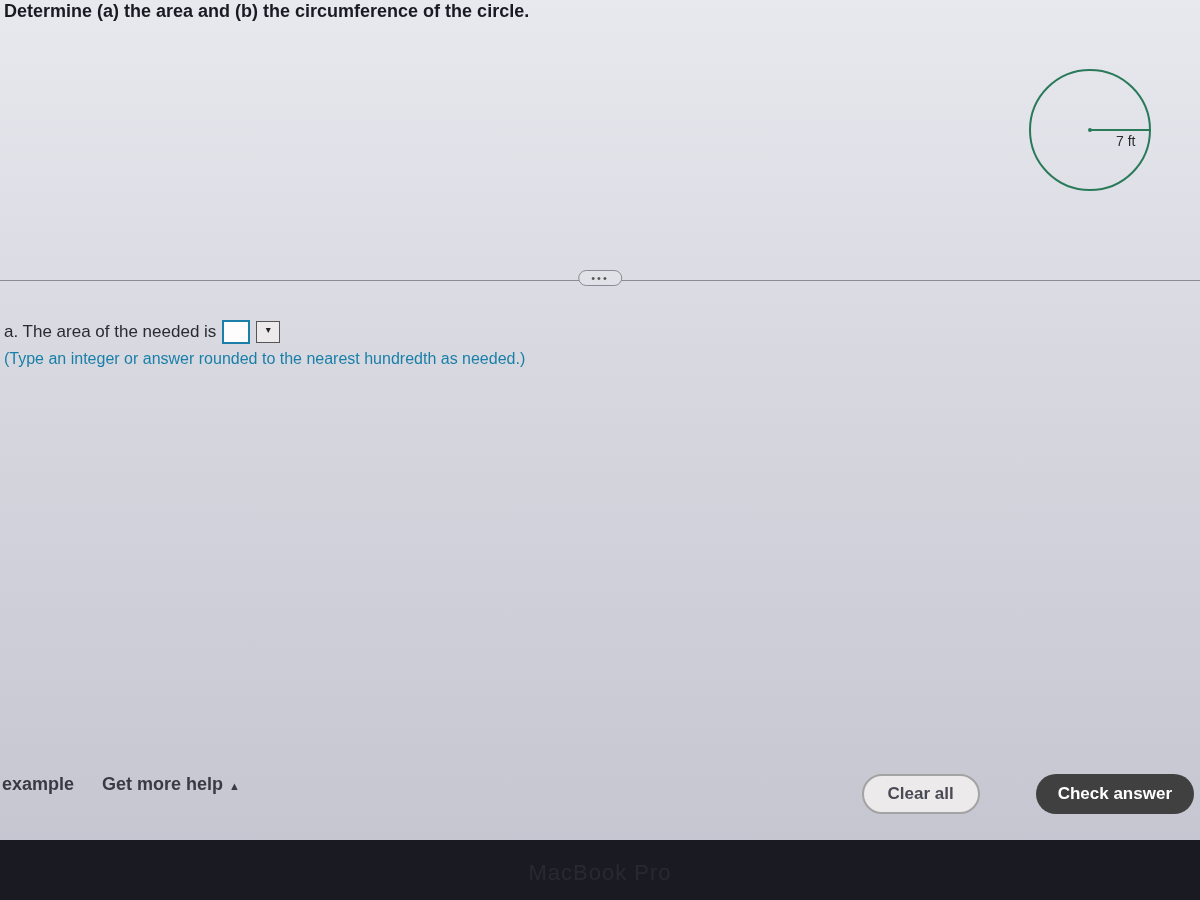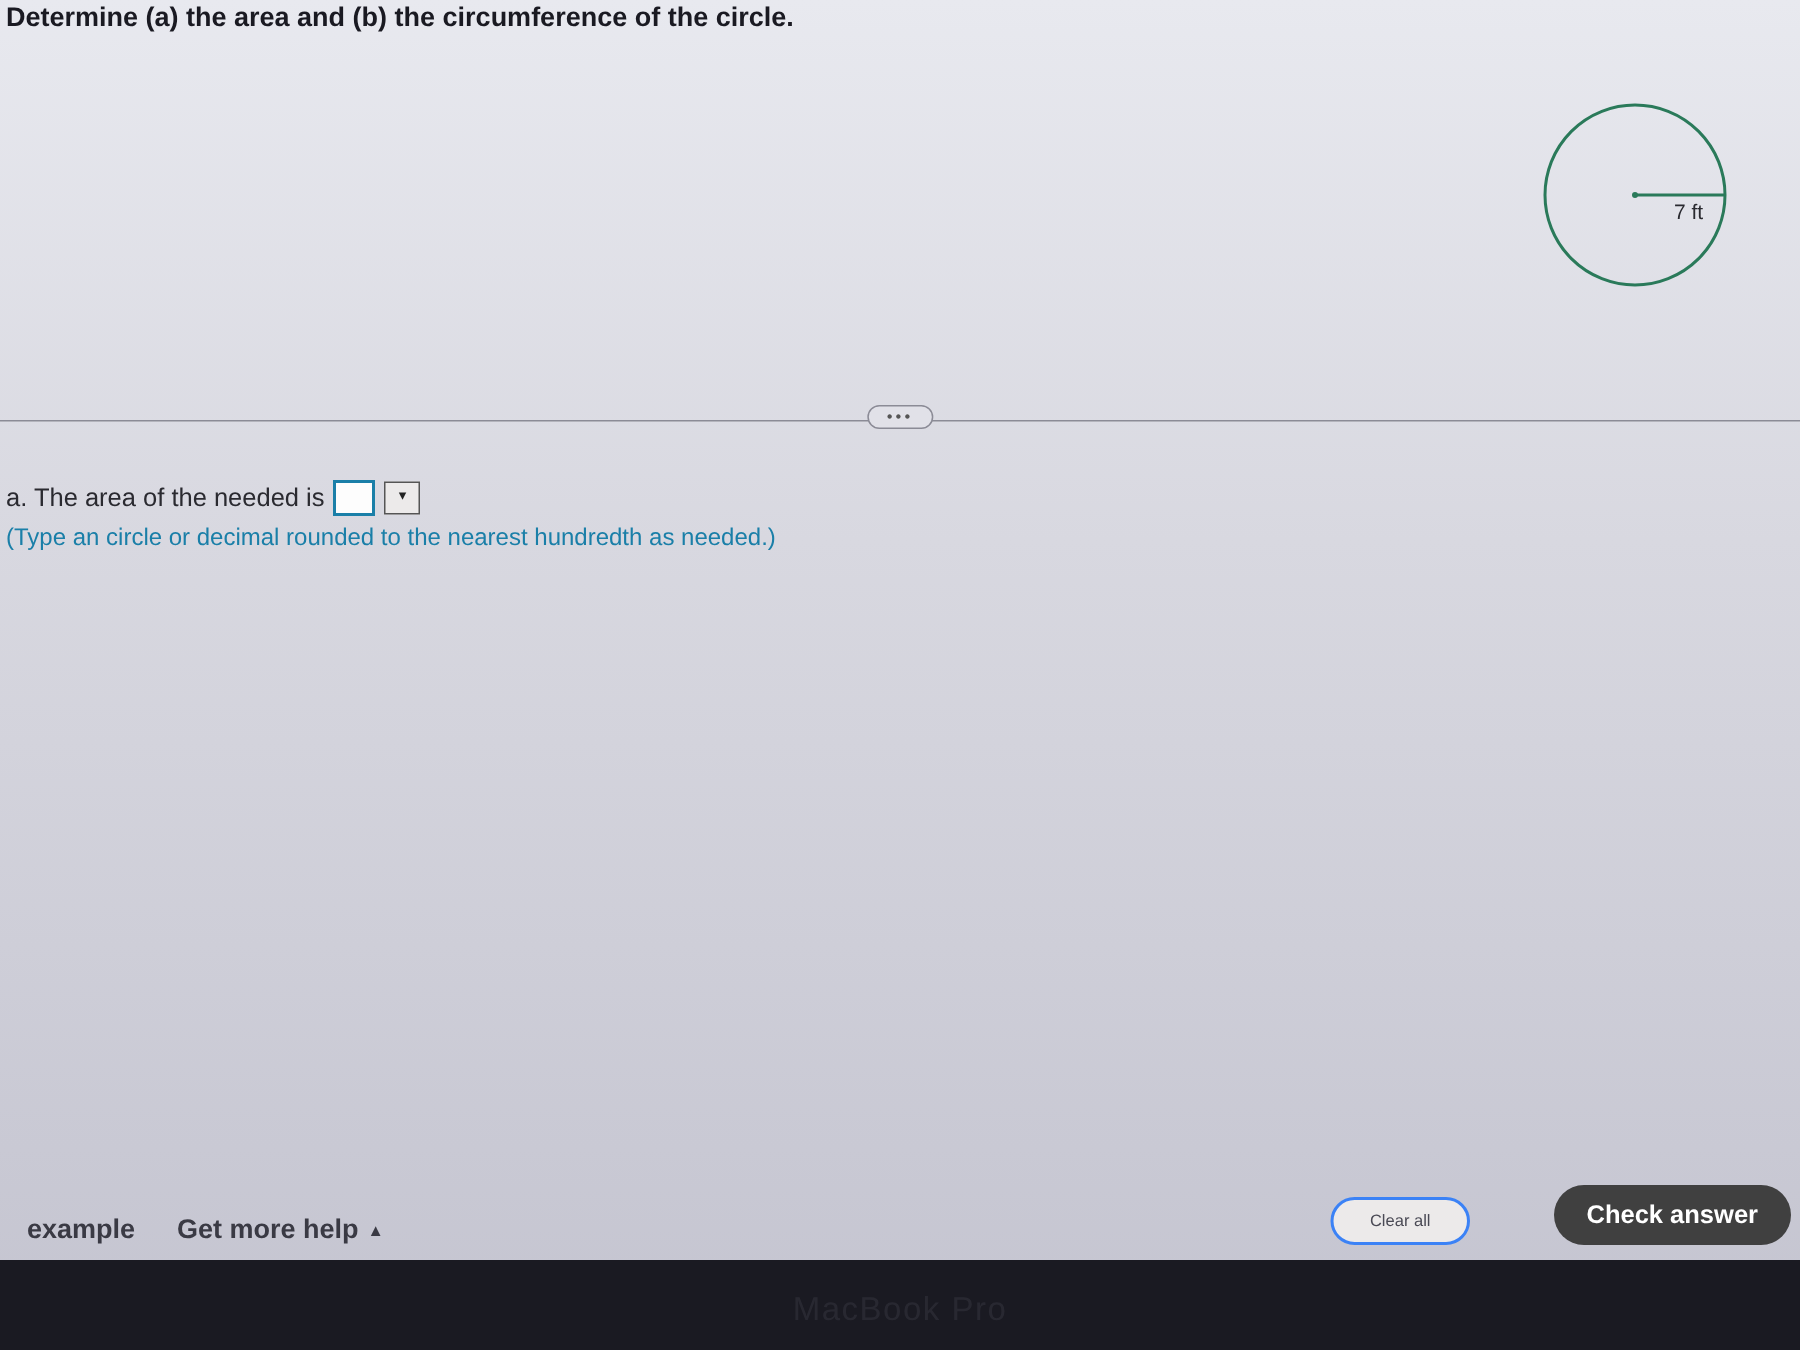--- a/index.html
+++ b/index.html
@@ -191,7 +191,7 @@
       <input class="input-box" type="text" style="">
       <span class="unit-select"></span>
     </div>
-    <div class="hint">(Type an circle or decimal rounded to the nearest hundredth as needed.)</div>
+    <div class="hint">(Type an integer or answer rounded to the nearest hundredth as needed.)</div>
   </div>
 
 </div>

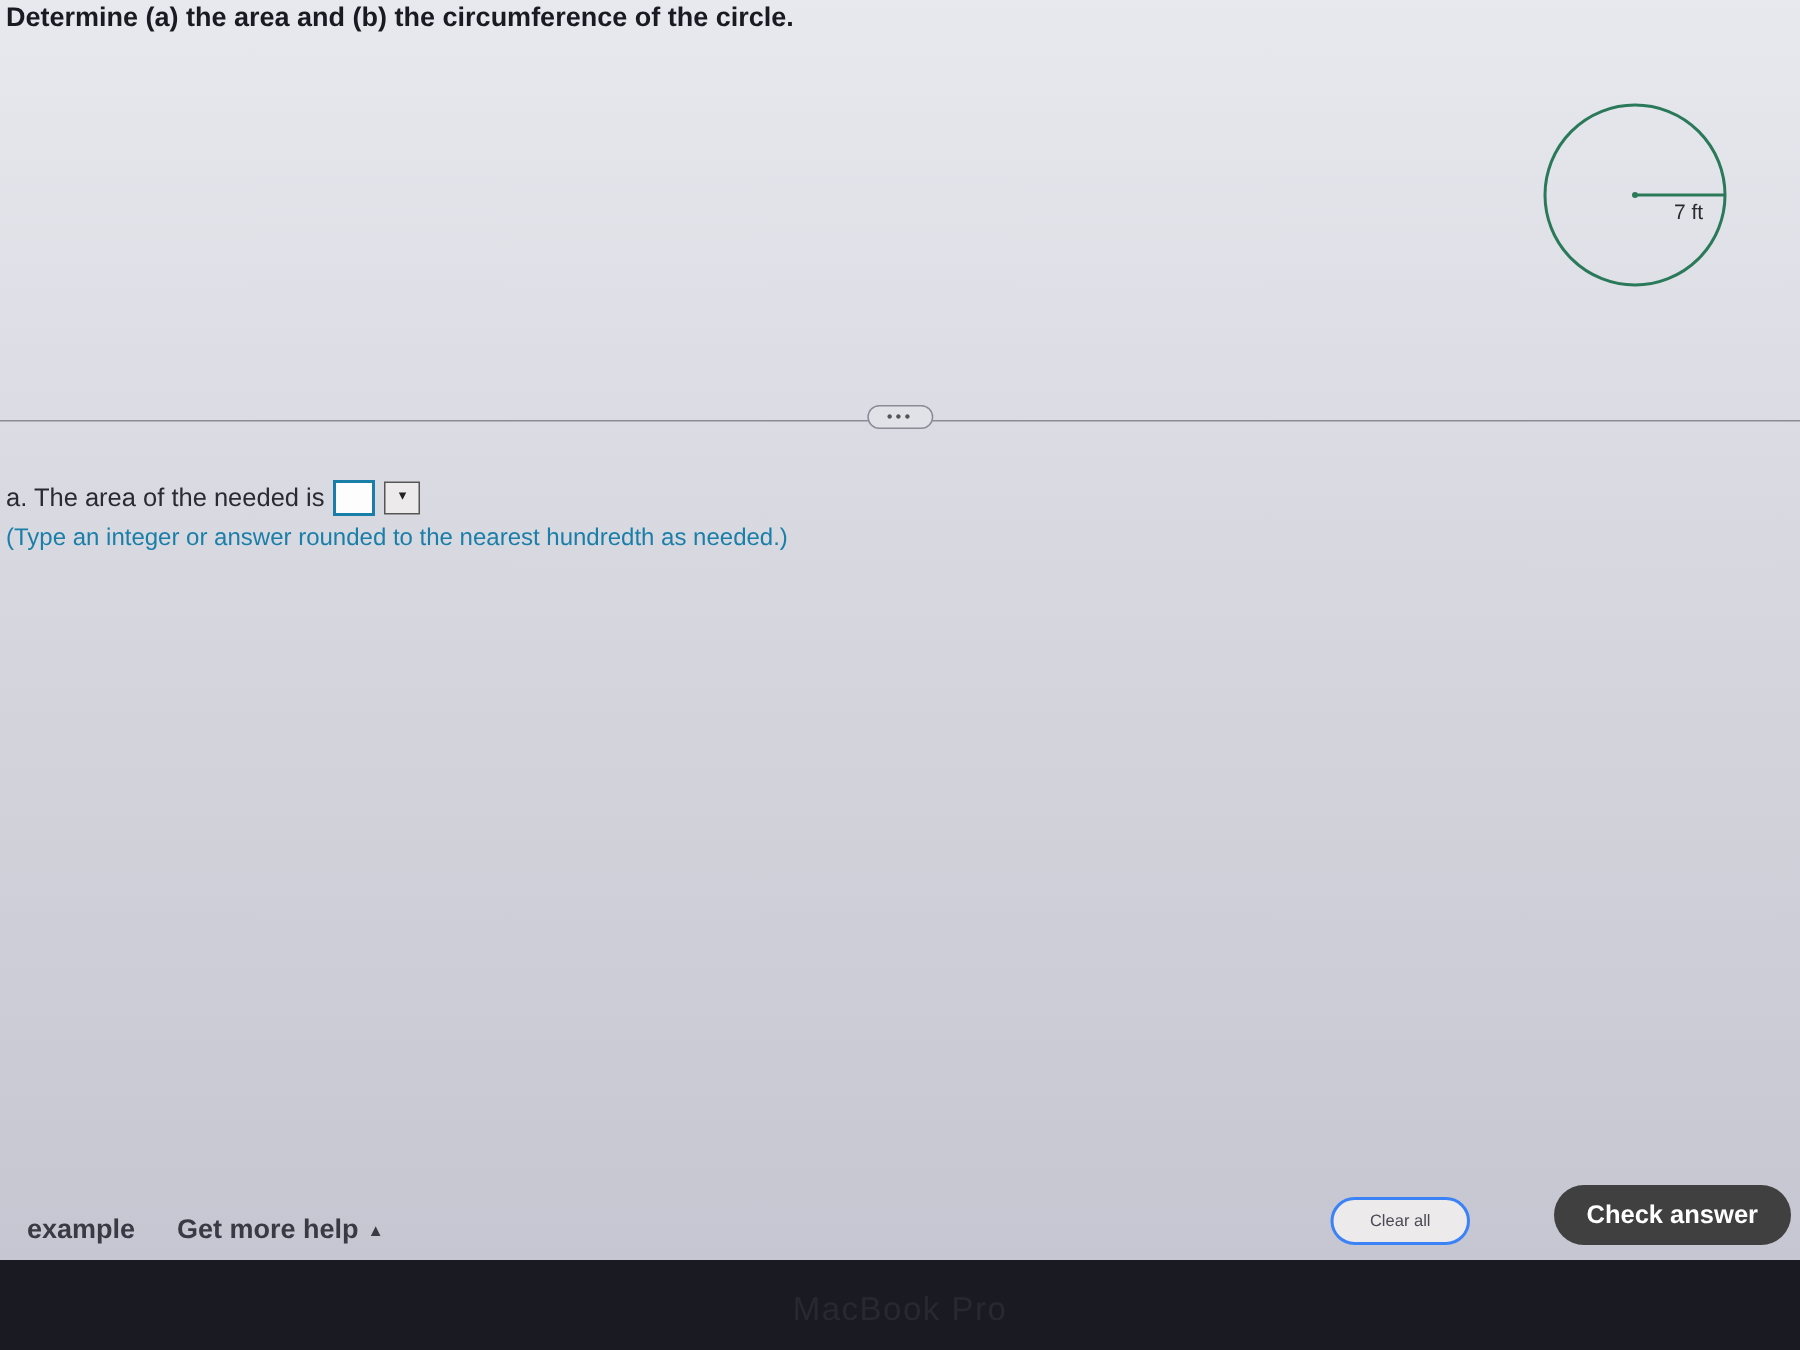--- a/index.html
+++ b/index.html
@@ -103,10 +103,9 @@
     bottom: 70px;
     height: 56px;
     display: flex;
-    align-items: flex-end;
+    align-items: flex-start;
     padding: 0 6px 0 2px;
     gap: 28px;
-    margin-left: 16px;
   }
   .link-btn {
     font-size: 18px;

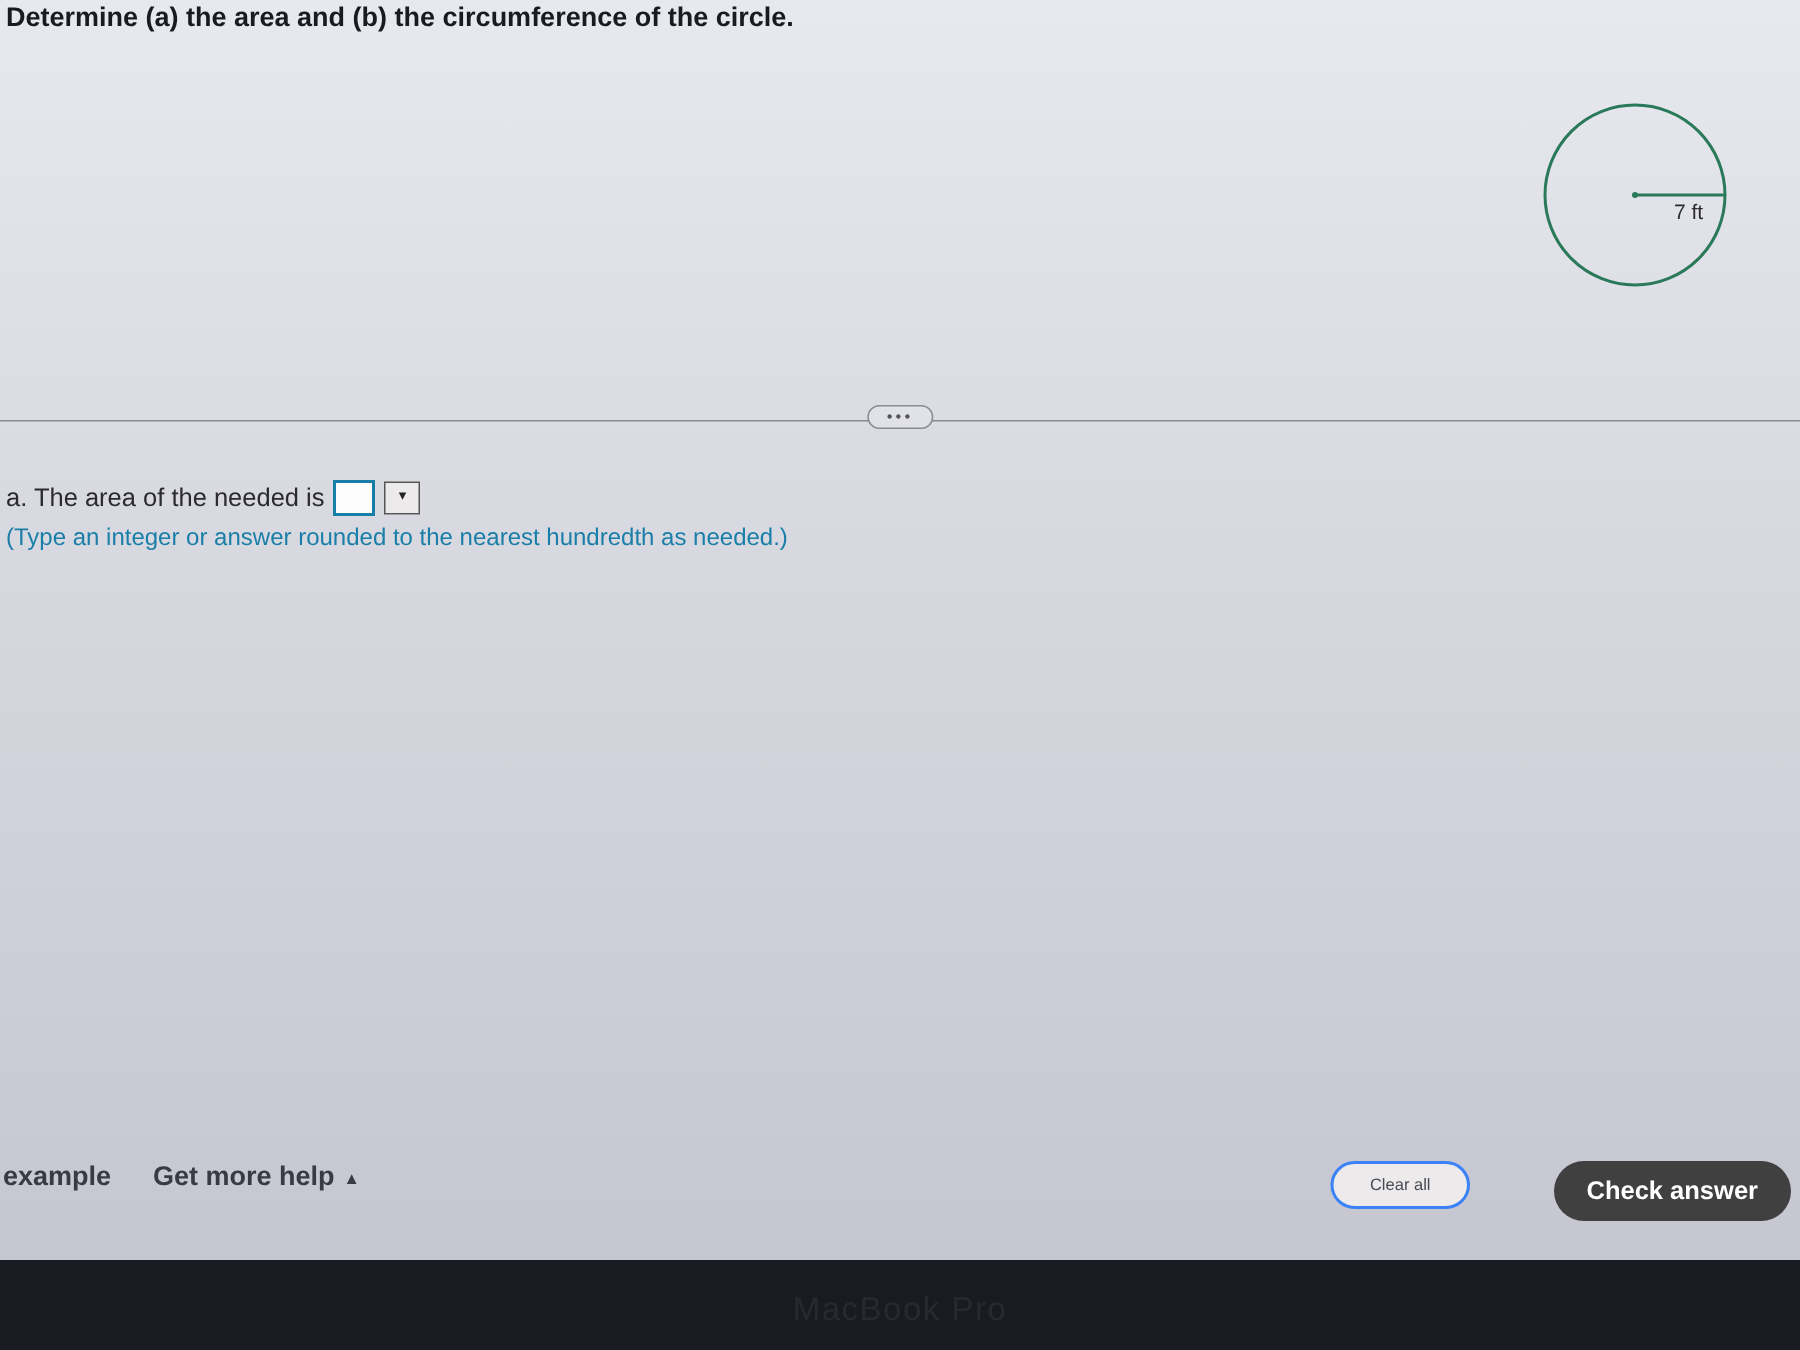--- a/index.html
+++ b/index.html
@@ -123,13 +123,13 @@
   }
   .spacer { flex: 1; }
   .pill-btn {
-    border: 2px solid #3b82f6;
+    border: 2px solid #a3a3a3;
     background: #eceaea;
     color: #4a4a55;
     border-radius: 22px;
     padding: 8px 24px;
-    font-size: 11px;
-    font-weight: normal;
+    font-size: 17px;
+    font-weight: bold;
     cursor: pointer;
   }
   .pill-primary {

